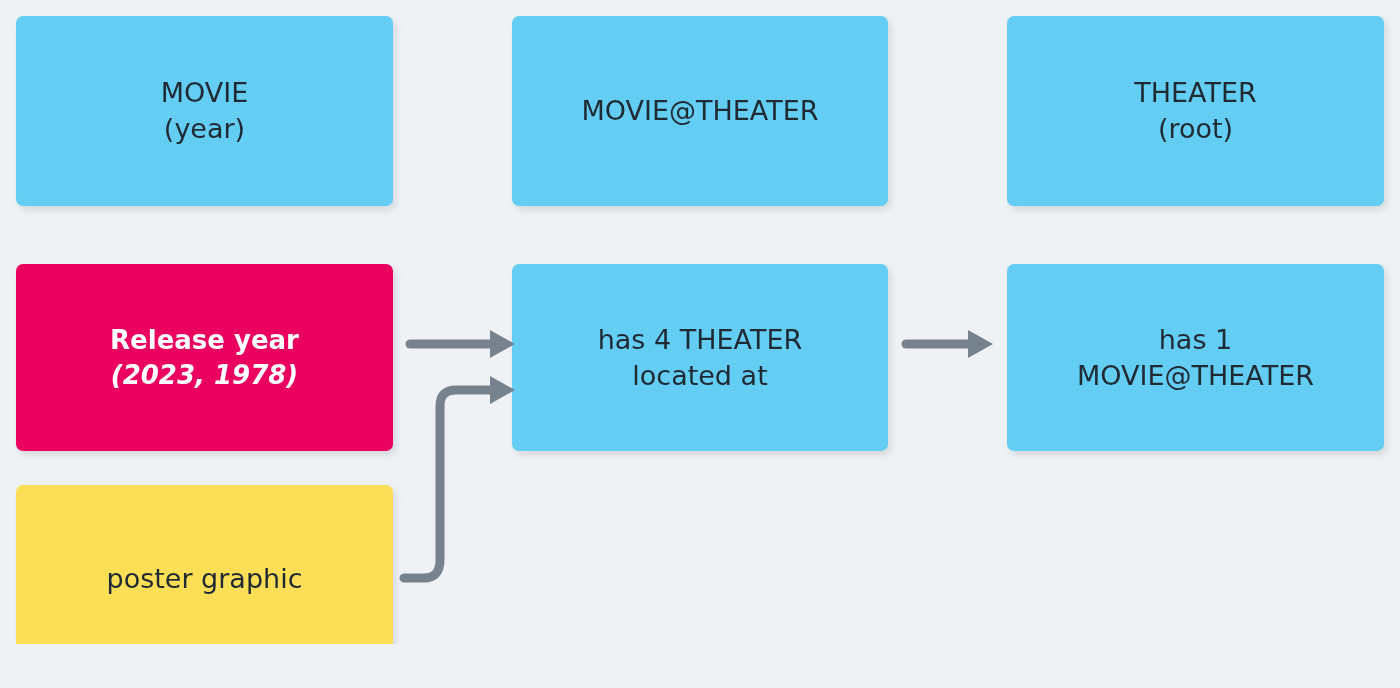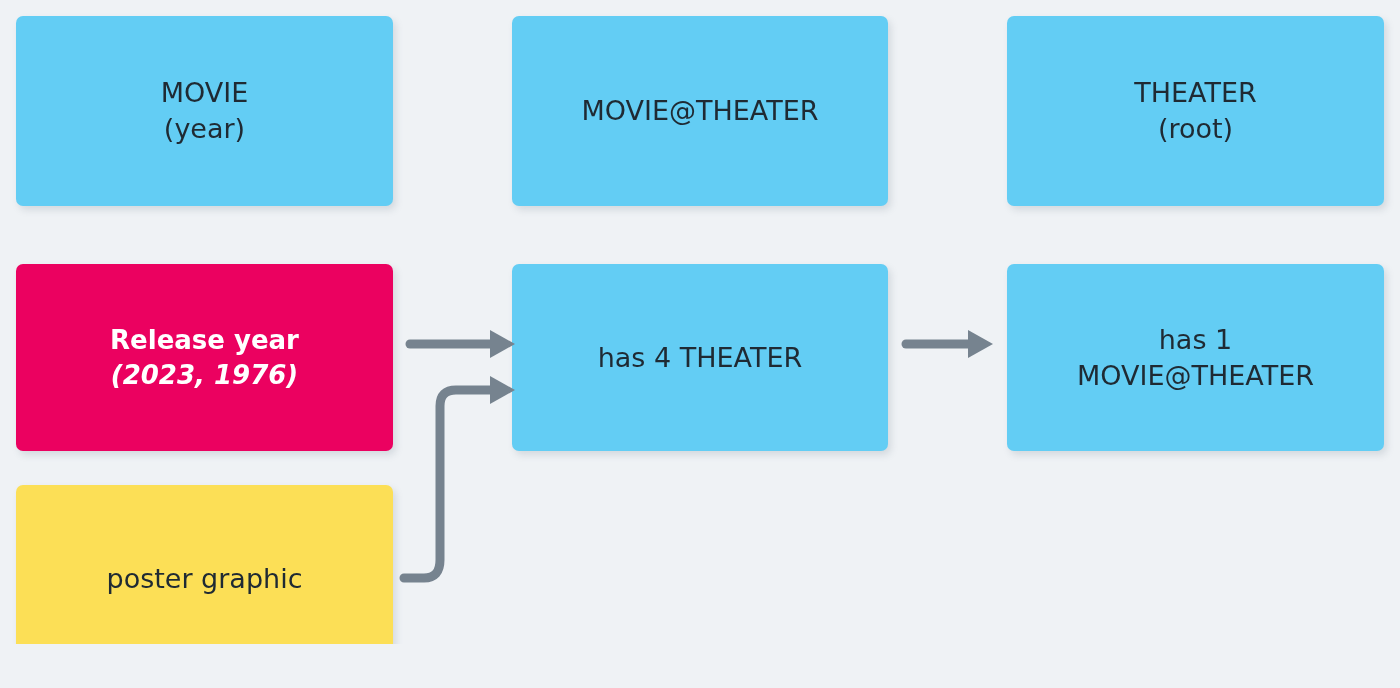--- a/index.html
+++ b/index.html
@@ -113,7 +113,7 @@
 
   <div class="node pink col-1 row-2">
     <span class="line1">Release year</span>
-    <span class="line2">(2023, 1976)</span>
+    <span class="line2">(2023, 1978)</span>
   </div>
 
   <div class="node blue col-2 row-2">

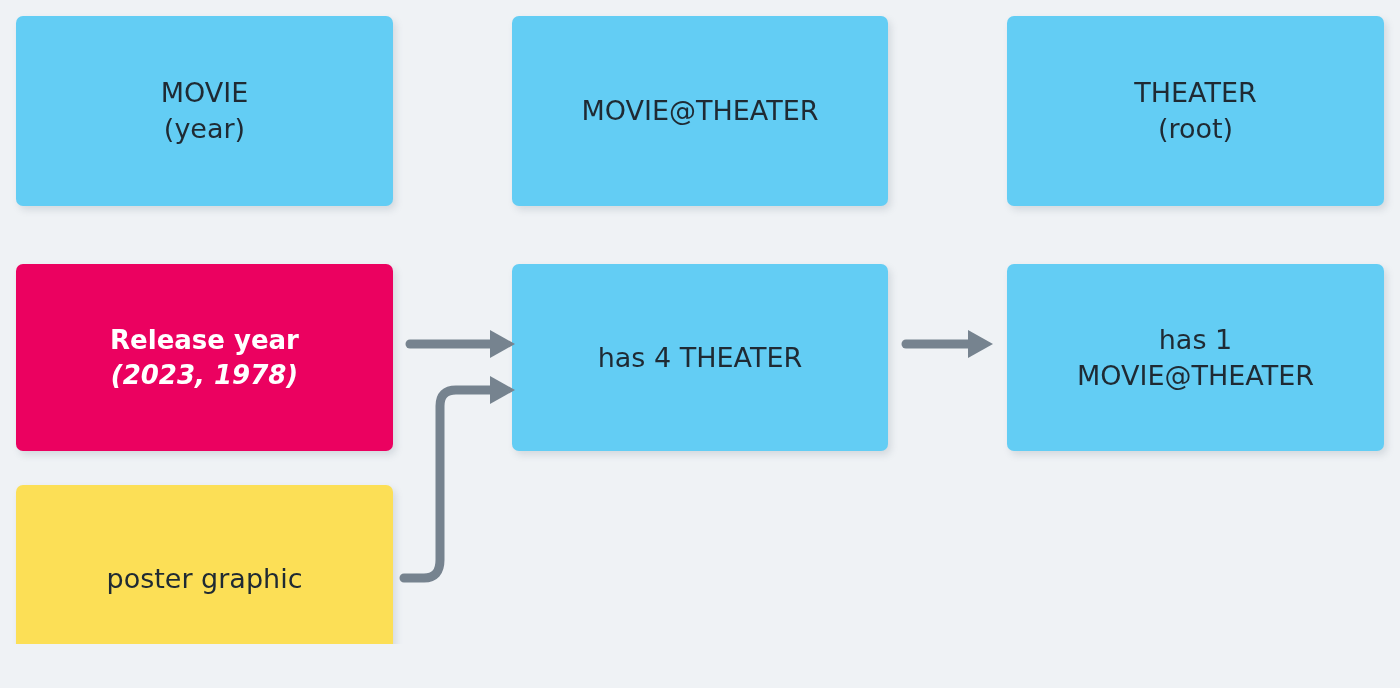--- a/index.html
+++ b/index.html
@@ -118,6 +118,7 @@
 
   <div class="node blue col-2 row-2">
     <span class="line1">has 4 THEATER</span>
+    <span class="line2">located at</span>
   </div>
 
   <div class="node blue col-3 row-2">

